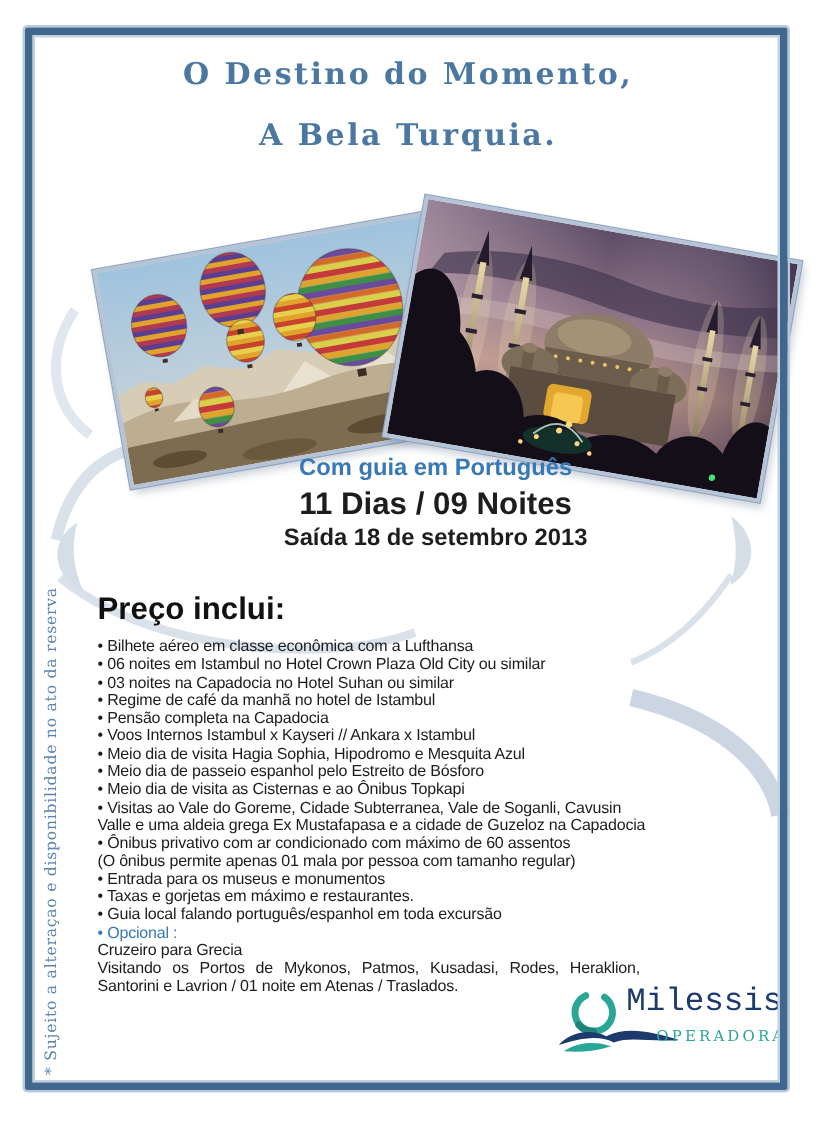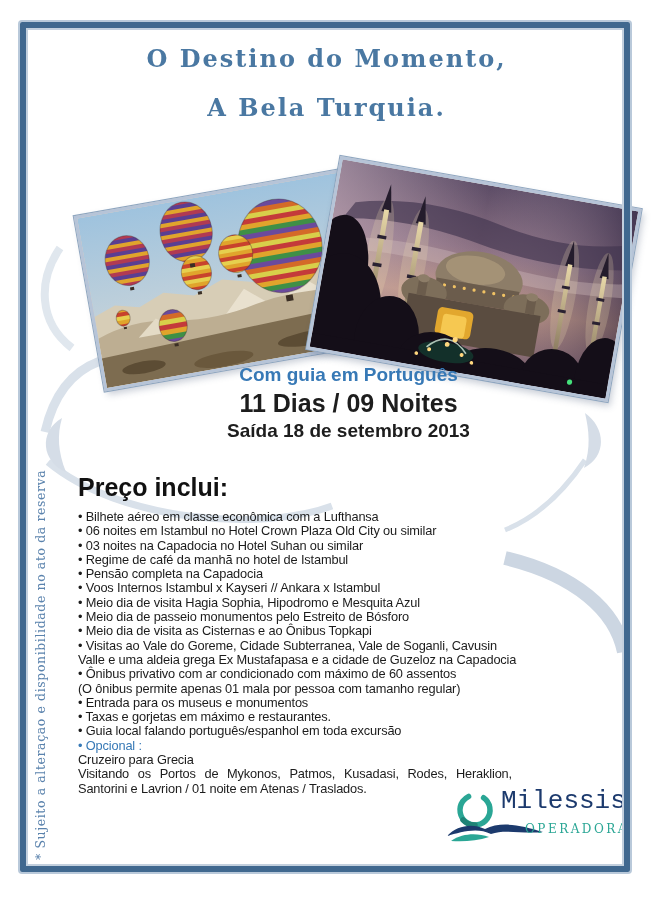--- a/index.html
+++ b/index.html
@@ -274,7 +274,7 @@
     <li>•  Pensão completa na Capadocia</li>
     <li>• Voos Internos Istambul x Kayseri // Ankara x Istambul</li>
     <li>• Meio dia de visita Hagia Sophia, Hipodromo e Mesquita Azul</li>
-    <li>• Meio dia de passeio monumentos pelo Estreito de Bósforo</li>
+    <li>• Meio dia de passeio espanhol pelo Estreito de Bósforo</li>
     <li>• Meio dia de visita as Cisternas e ao Ônibus Topkapi</li>
     <li>• Visitas ao Vale do Goreme, Cidade Subterranea, Vale de Soganli, Cavusin Valle e uma aldeia grega Ex Mustafapasa e a cidade de Guzeloz na Capadocia</li>
     <li>• Ônibus privativo com ar condicionado com máximo de 60 assentos</li>

